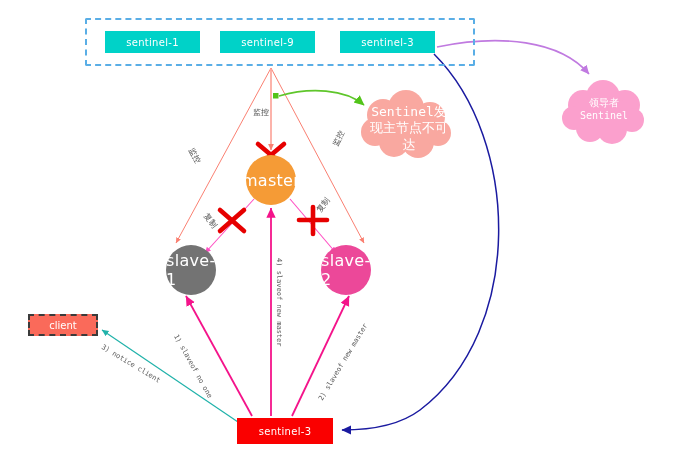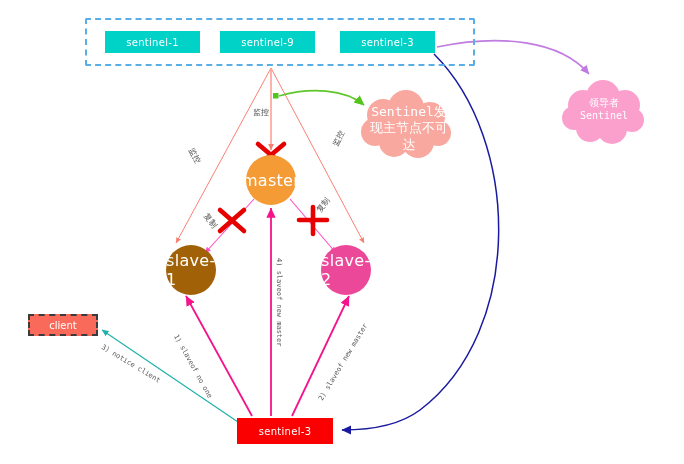--- a/index.html
+++ b/index.html
@@ -73,7 +73,7 @@
   #slave-1-node {
     left: 166px; top: 245px;
     width: 50px; height: 50px;
-    background: #a16207;
+    background: #737373;
   }
   #slave-2-node {
     left: 321px; top: 245px;

